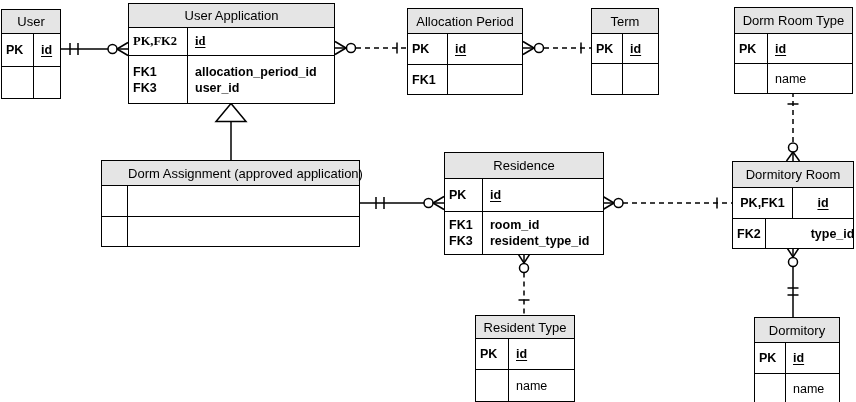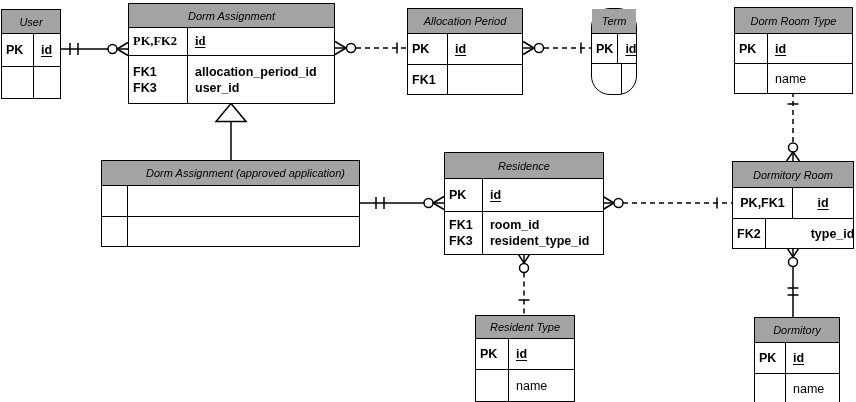--- a/index.html
+++ b/index.html
@@ -21,12 +21,11 @@
   }
   .entity .title {
     box-sizing: border-box;
-    background: #a3a3a3;
+    background: #e5e5e5;
     border-bottom: 1.5px solid #000000;
     display: flex; align-items: center; justify-content: center;
-    font-size: 11px;
+    font-size: 13px;
     white-space: nowrap;
-    font-style: italic;
   }
   .entity .row { box-sizing: border-box; display: flex; }
   .entity .row + .row { border-top: 1px solid #000000; }

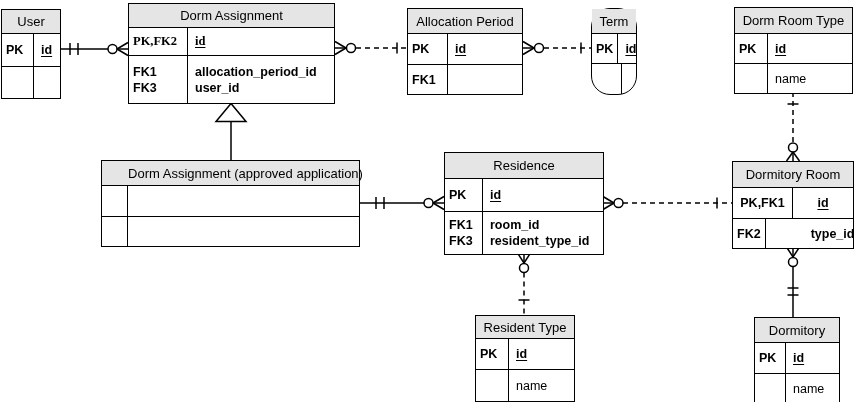--- a/index.html
+++ b/index.html
@@ -172,7 +172,7 @@
   </div>
 
   <div class="entity" style="left:128px; top:3px; width:207px;">
-    <div class="title" style="height:24px;">Dorm Assignment</div>
+    <div class="title" style="height:24px;">User Application</div>
     <div class="row" style="height:27px;font-family:Liberation Serif, serif;">
       <div class="kc" style="width:59px;">PK,FK2</div>
       <div class="ac">

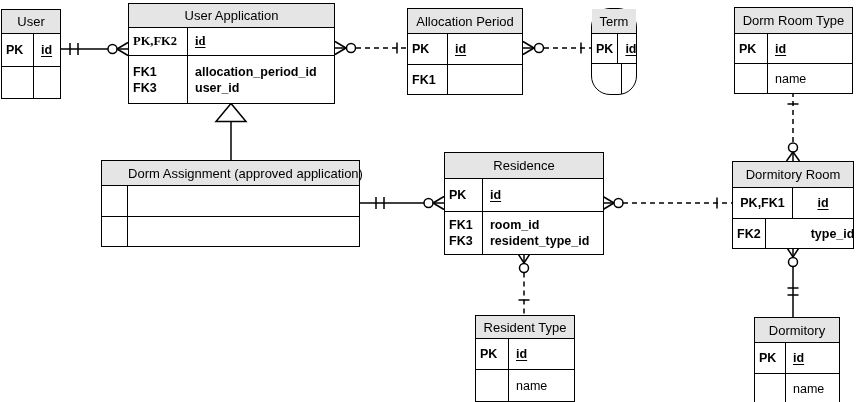--- a/index.html
+++ b/index.html
@@ -204,7 +204,7 @@
     </div>
   </div>
 
-  <div class="entity" style="left:591px; top:8px; width:46px;border-radius:19px;">
+  <div class="entity" style="left:591px; top:8px; width:68px;">
     <div class="title" style="height:25px;">Term</div>
     <div class="row" style="height:29px;">
       <div class="kc" style="width:31px;">PK</div>

